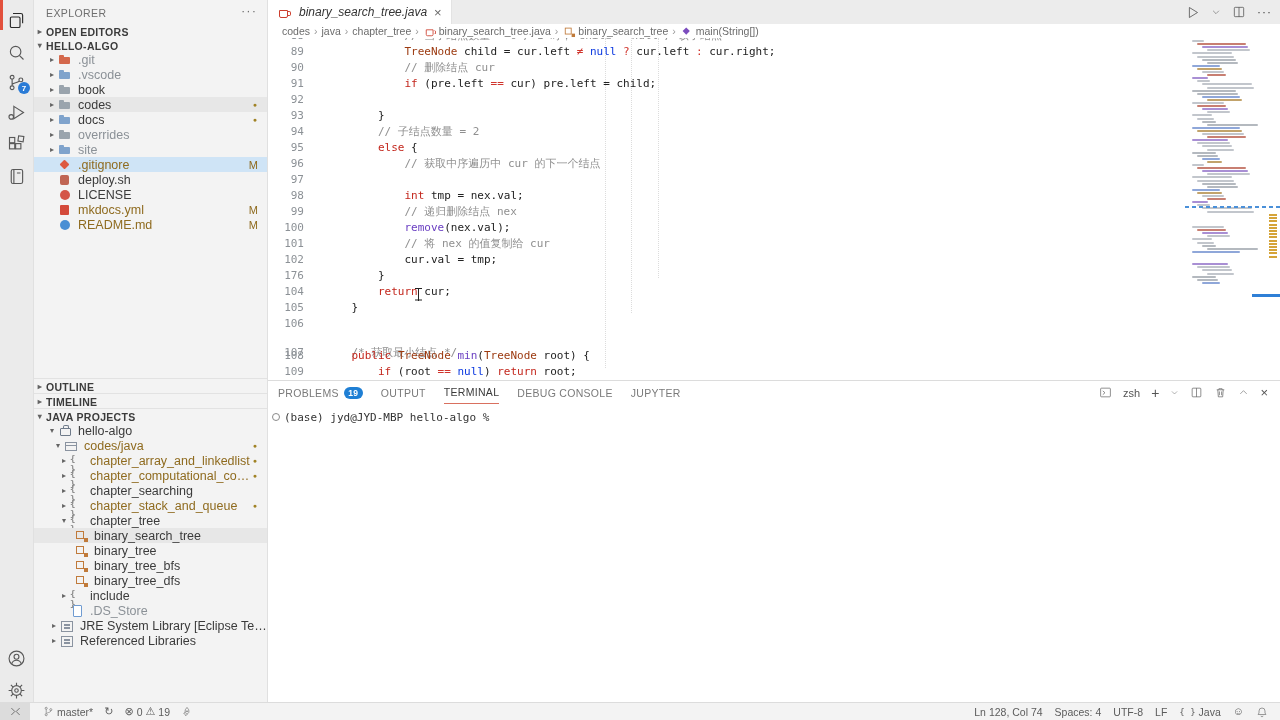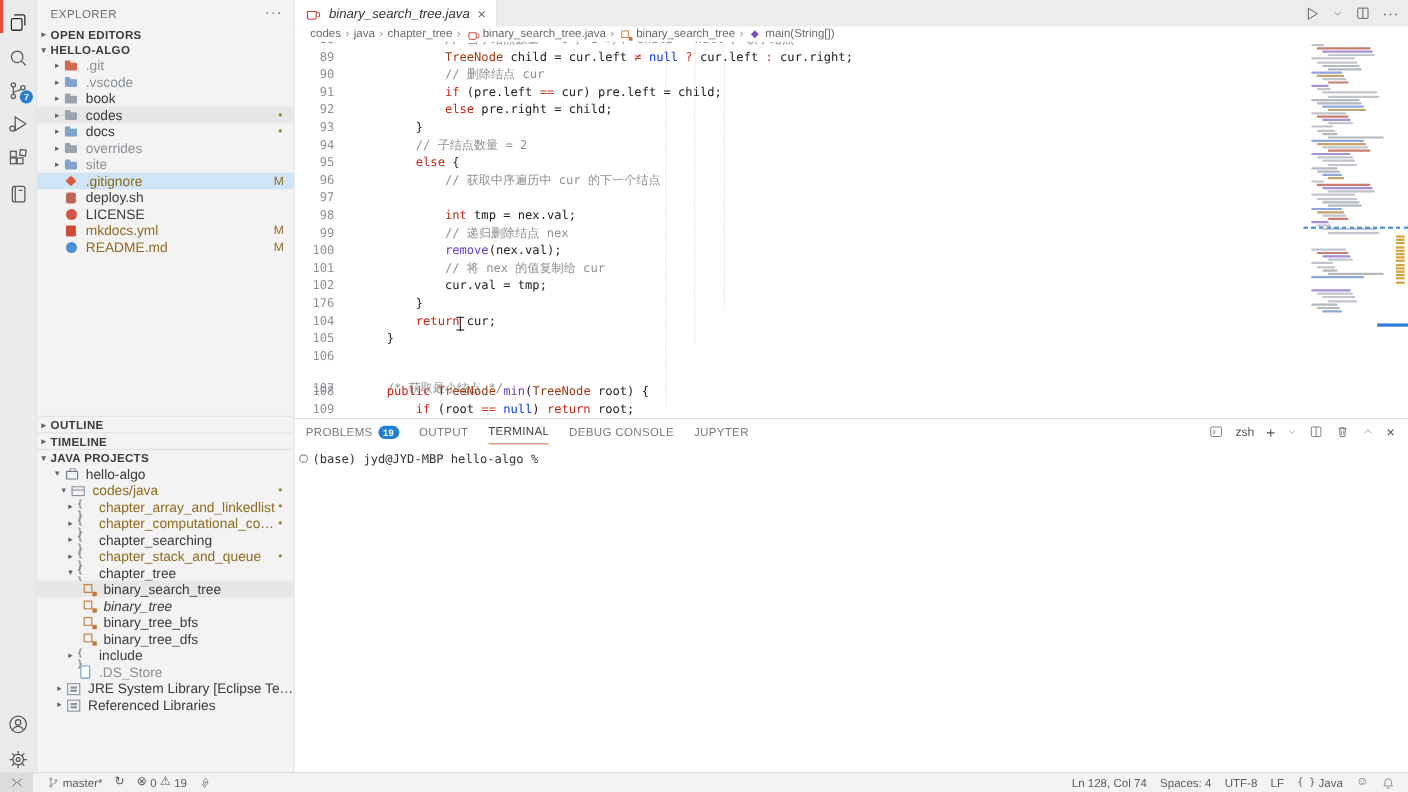--- a/index.html
+++ b/index.html
@@ -430,7 +430,7 @@
           <div class="code-line" style="top: 6px;"><span class="ln">89</span><span class="src"><span class="tok-pl">            </span><span class="tok-ty">TreeNode</span><span class="tok-pl"> child = cur.left </span><span class="tok-op">≠</span><span class="tok-pl"> </span><span class="tok-kb">null</span><span class="tok-pl"> </span><span class="tok-op">?</span><span class="tok-pl"> cur.left </span><span class="tok-op">:</span><span class="tok-pl"> cur.right;</span></span></div>
           <div class="code-line" style="top: 22px;"><span class="ln">90</span><span class="src"><span class="tok-pl">            </span><span class="tok-cm">// 删除结点 cur</span></span></div>
           <div class="code-line" style="top: 38px;"><span class="ln">91</span><span class="src"><span class="tok-pl">            </span><span class="tok-kw">if</span><span class="tok-pl"> (pre.left </span><span class="tok-op">==</span><span class="tok-pl"> cur) pre.left = child;</span></span></div>
-          <div class="code-line" style="top: 54px;"><span class="ln">92</span><span class="src"><span class="tok-pl">            </span><span class="tok-kw">else</span><span class="tok-pl"> pre.right = child;</span></span></div>
+          <div class="code-line" style="top: 54px;"><span class="ln">92</span></div>
           <div class="code-line" style="top: 70px;"><span class="ln">93</span><span class="src"><span class="tok-pl">        </span><span class="tok-pl">}</span></span></div>
           <div class="code-line" style="top: 86px;"><span class="ln">94</span><span class="src"><span class="tok-pl">        </span><span class="tok-cm">// 子结点数量 = 2</span></span></div>
           <div class="code-line" style="top: 102px;"><span class="ln">95</span><span class="src"><span class="tok-pl">        </span><span class="tok-kw">else</span><span class="tok-pl"> {</span></span></div>

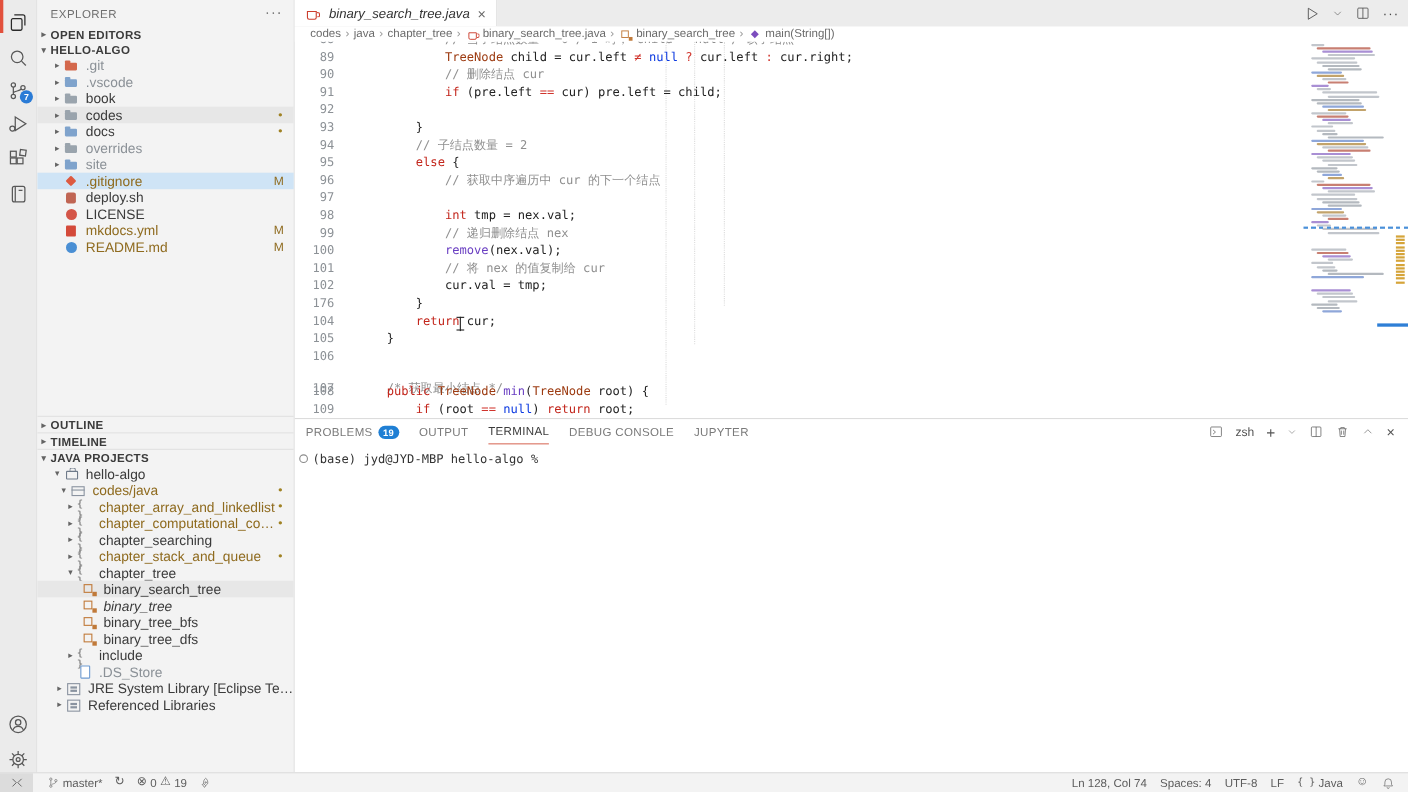--- a/index.html
+++ b/index.html
@@ -330,7 +330,7 @@
           <span class="lbl">binary_search_tree</span>
           <span class="spacer"></span>
         </div>
-        <div class="trow" style="top: 120px; padding-left: 40px; font-style: italic;">
+        <div class="trow" style="top: 120px; padding-left: 40px;">
           <span class="ic class-sym"></span>
           <span class="lbl">binary_tree</span>
           <span class="spacer"></span>

